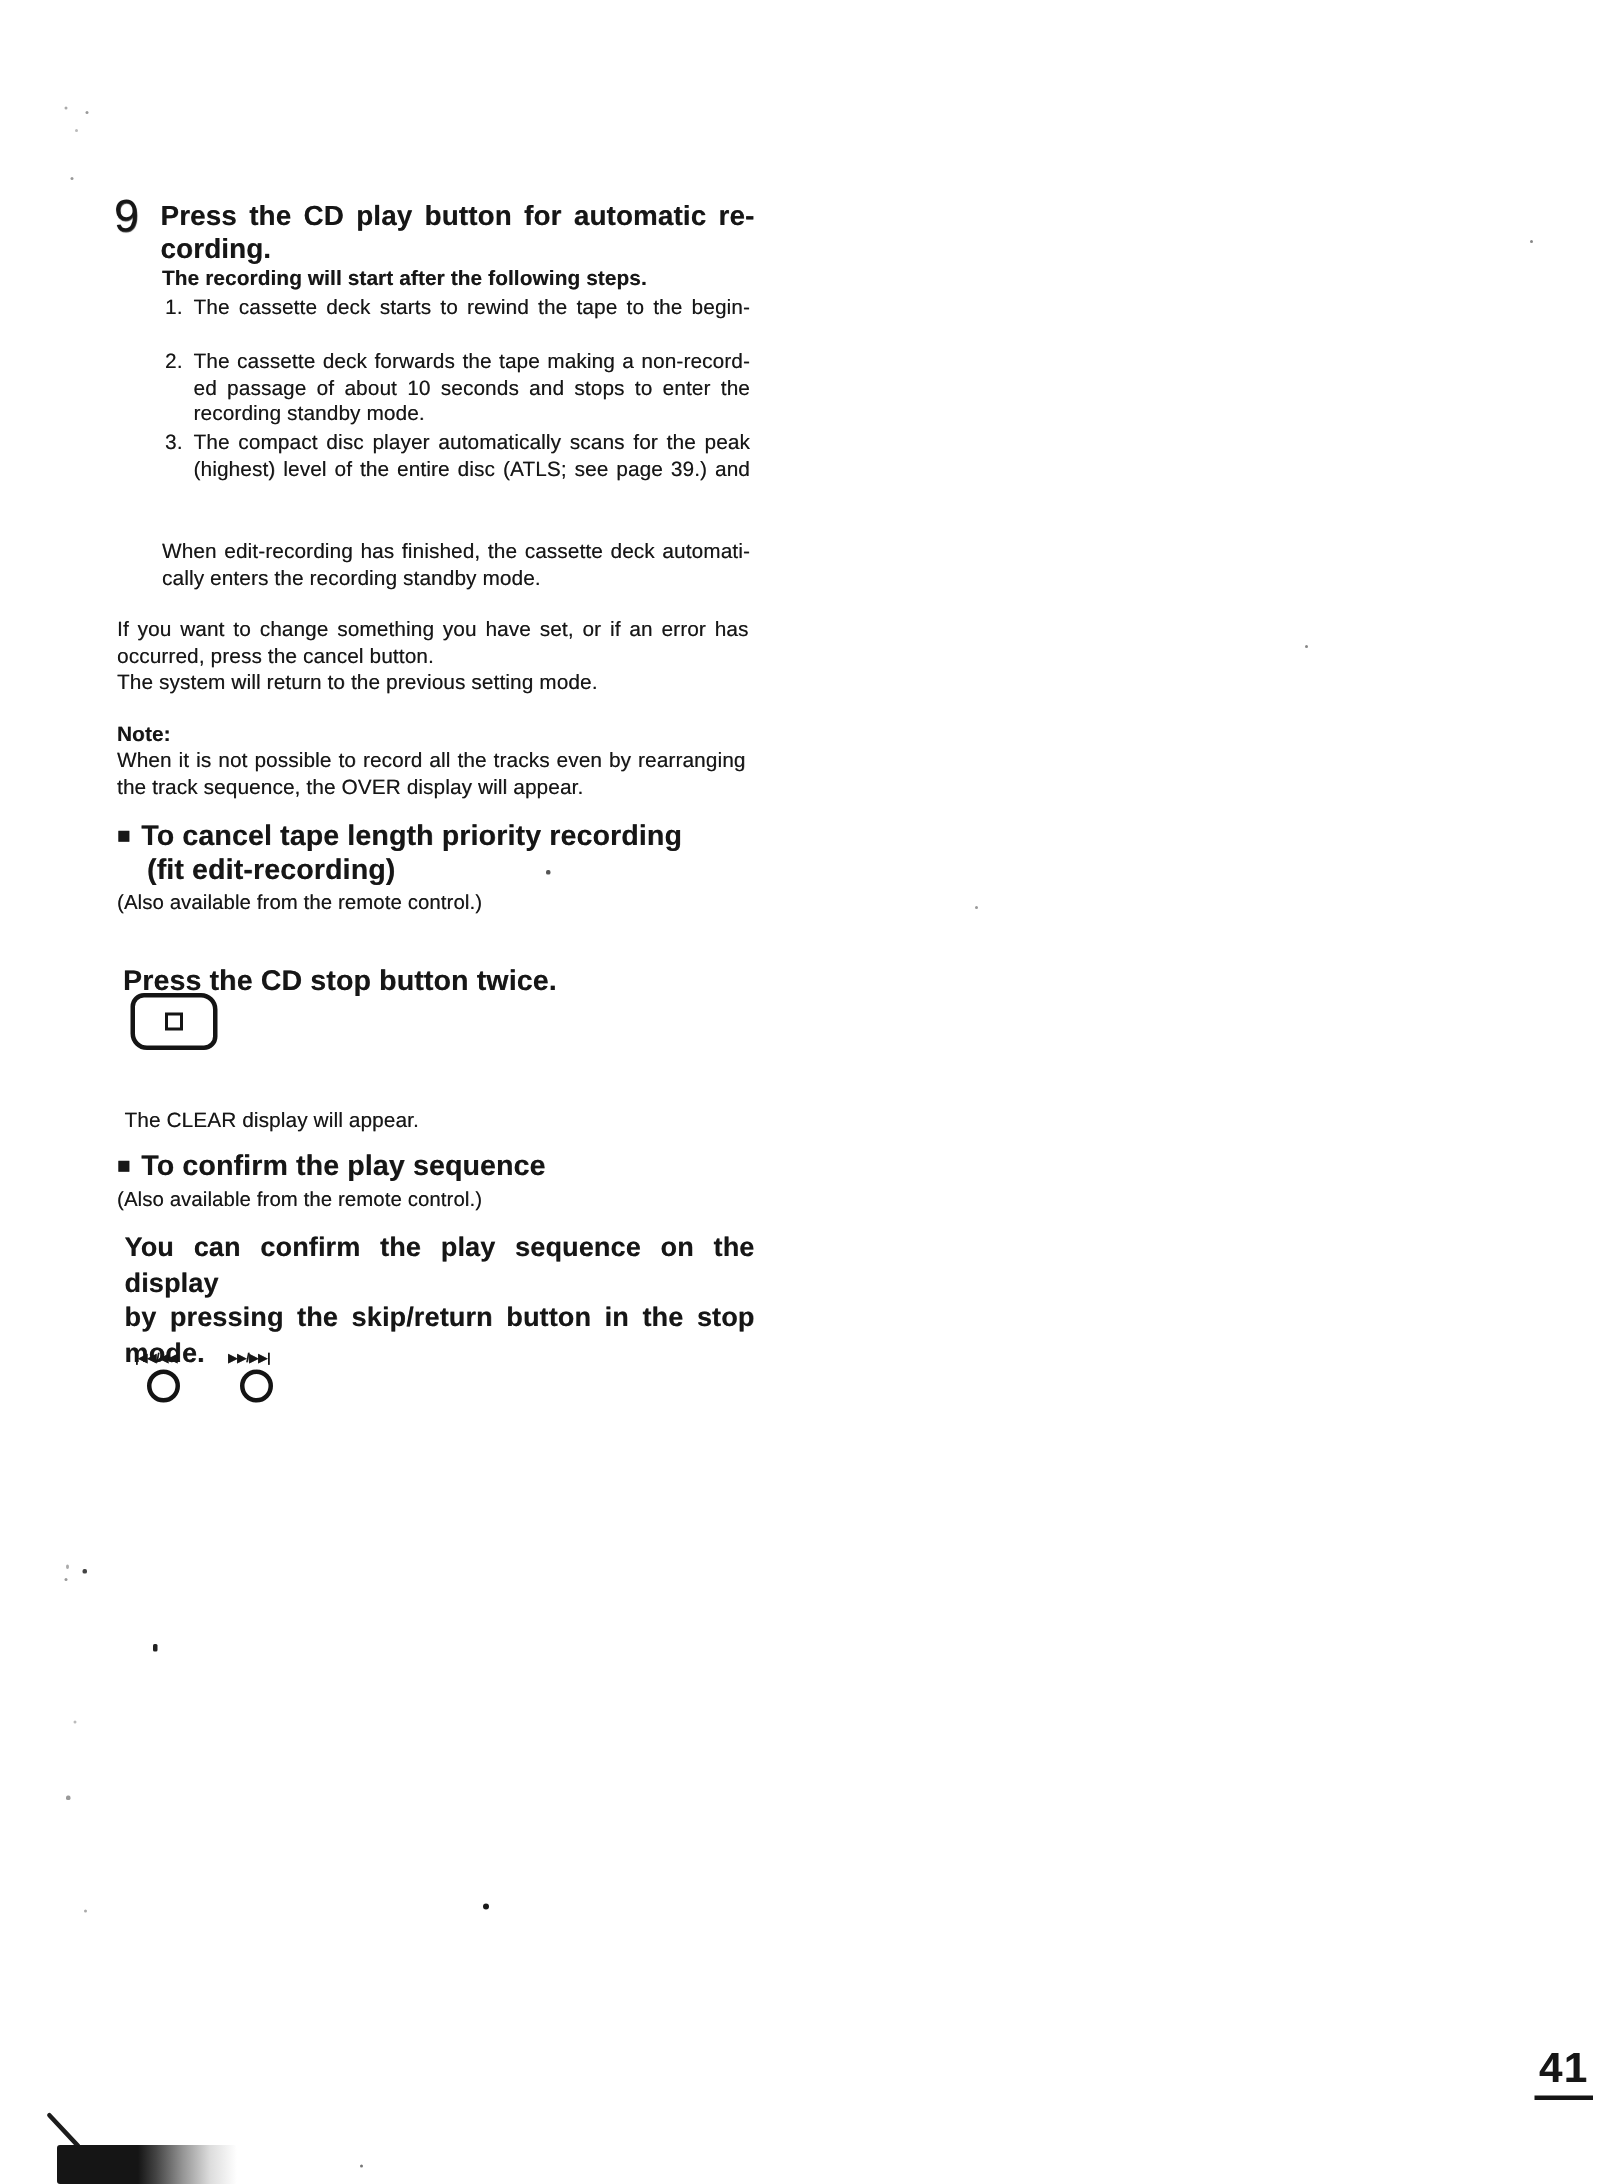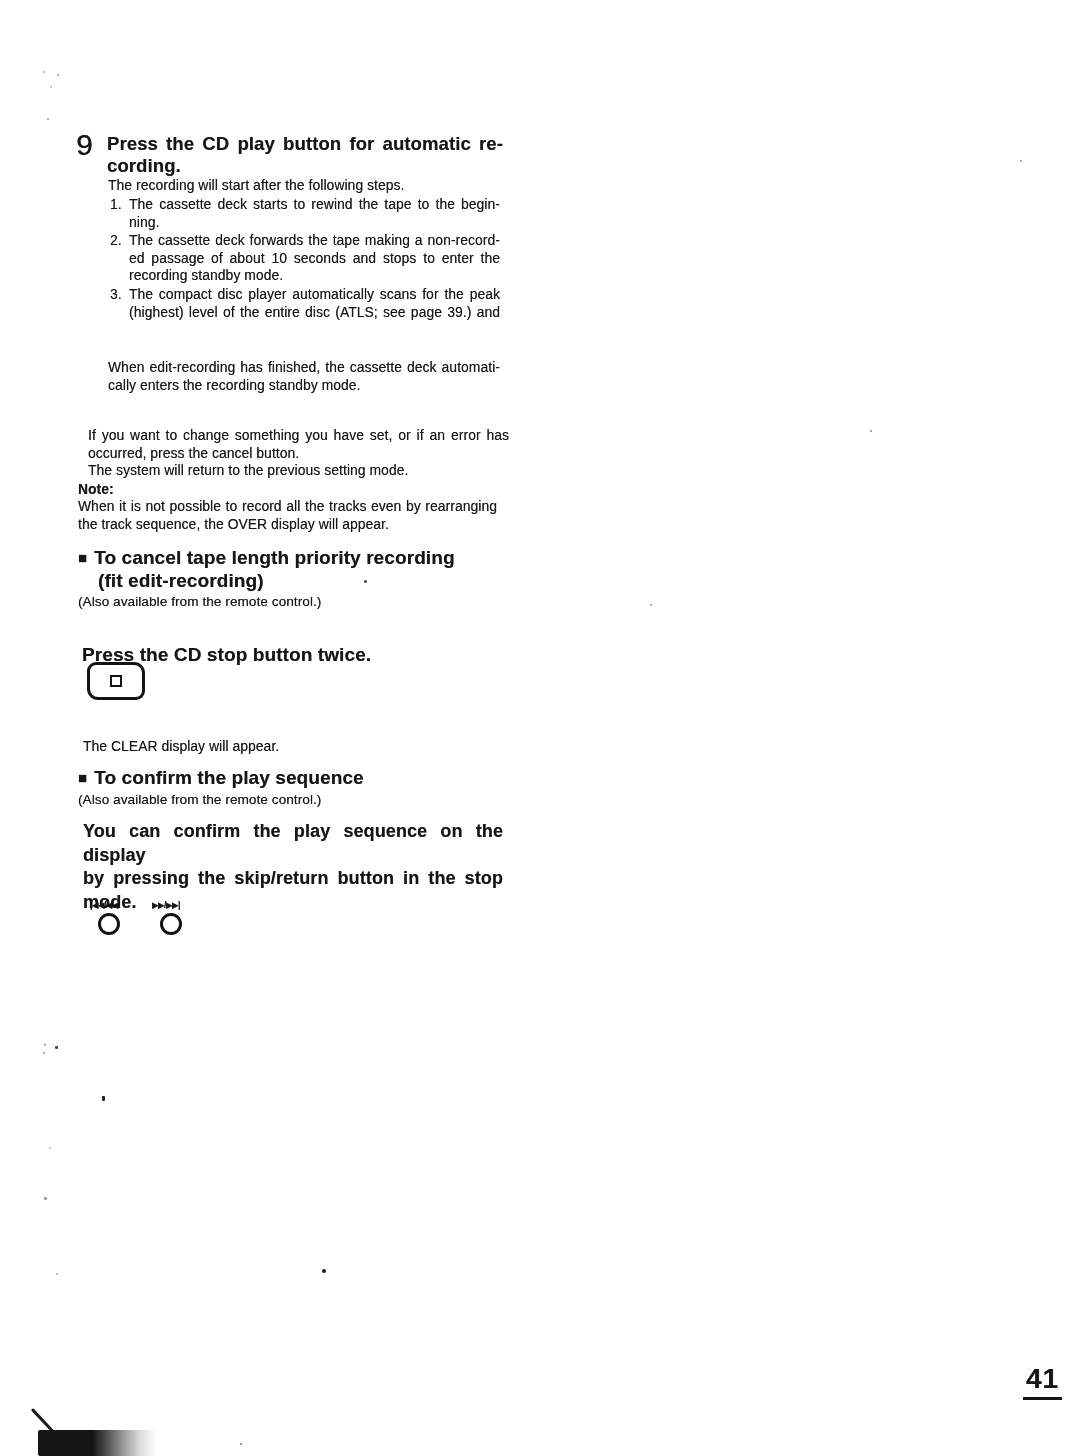--- a/index.html
+++ b/index.html
@@ -75,7 +75,7 @@
     <span class="line">cording.</span>
   </div>
 
-  <div class="abs body-text" style="left:108px;top:177px;width:392px;">The recording will start after the following steps.</div>
+  <div class="abs body-text" style="left:108px;top:177px;width:392px;font-weight:bold;">The recording will start after the following steps.</div>
 
   <div class="list-item body-text" style="left:110px;top:196px;">
     <span class="li-num">1.</span>

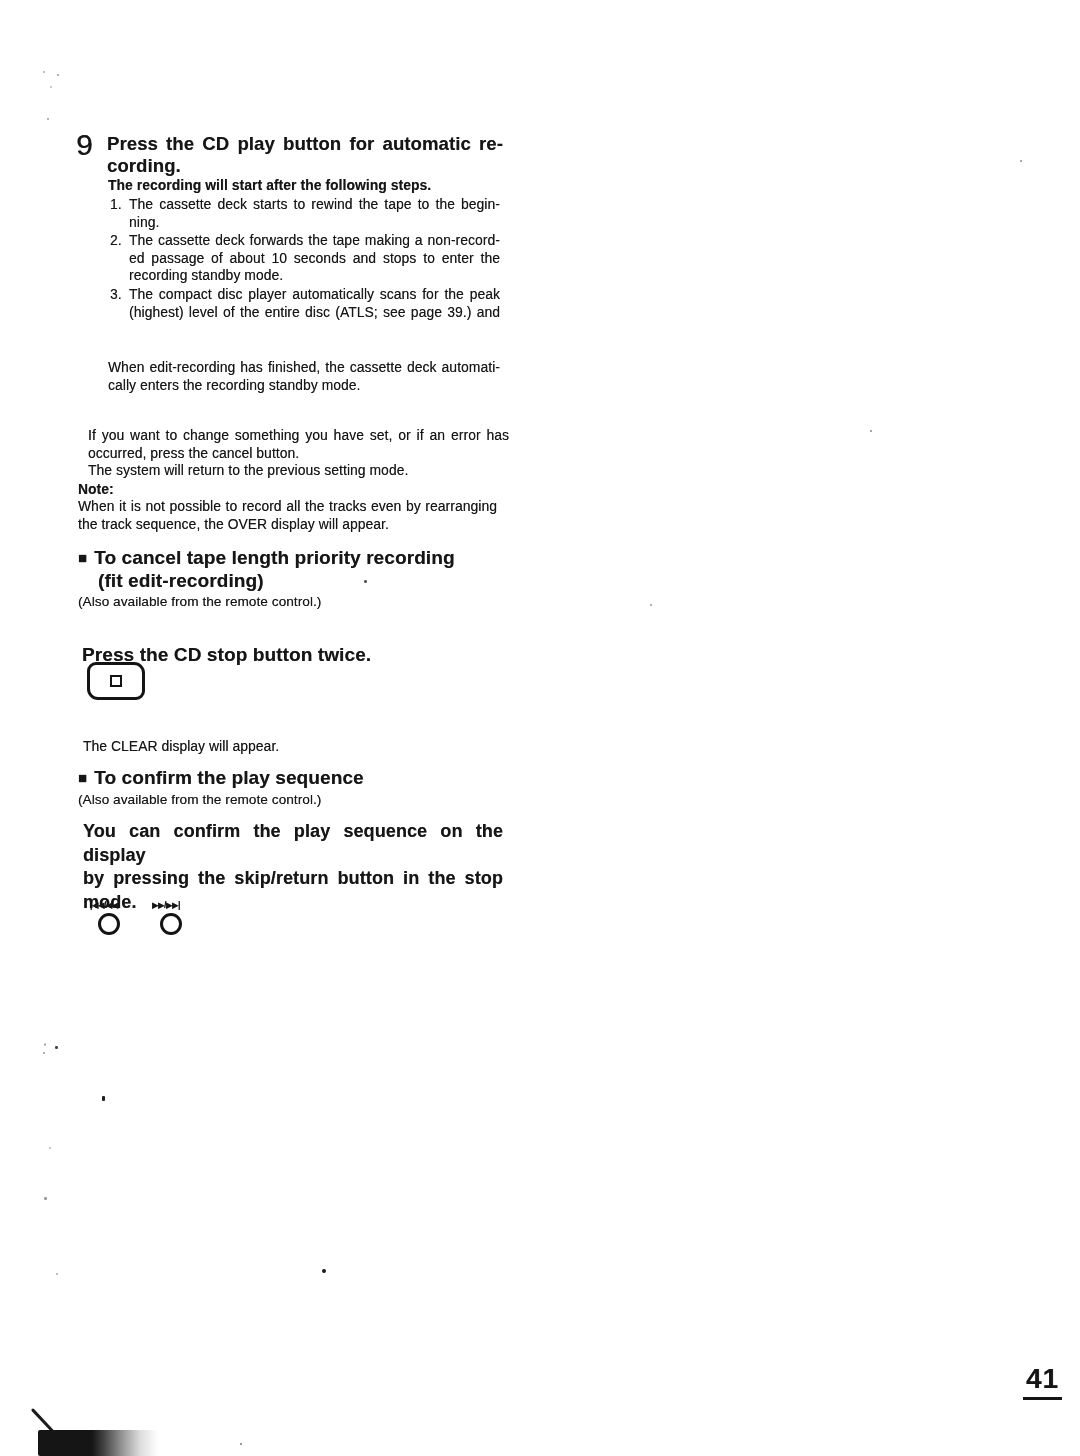--- a/index.html
+++ b/index.html
@@ -81,7 +81,6 @@
     <span class="li-num">1.</span>
     <div class="li-lines">
       <span class="line j">The cassette deck starts to rewind the tape to the begin-</span>
-      <span class="line">ning.</span>
     </div>
   </div>
 

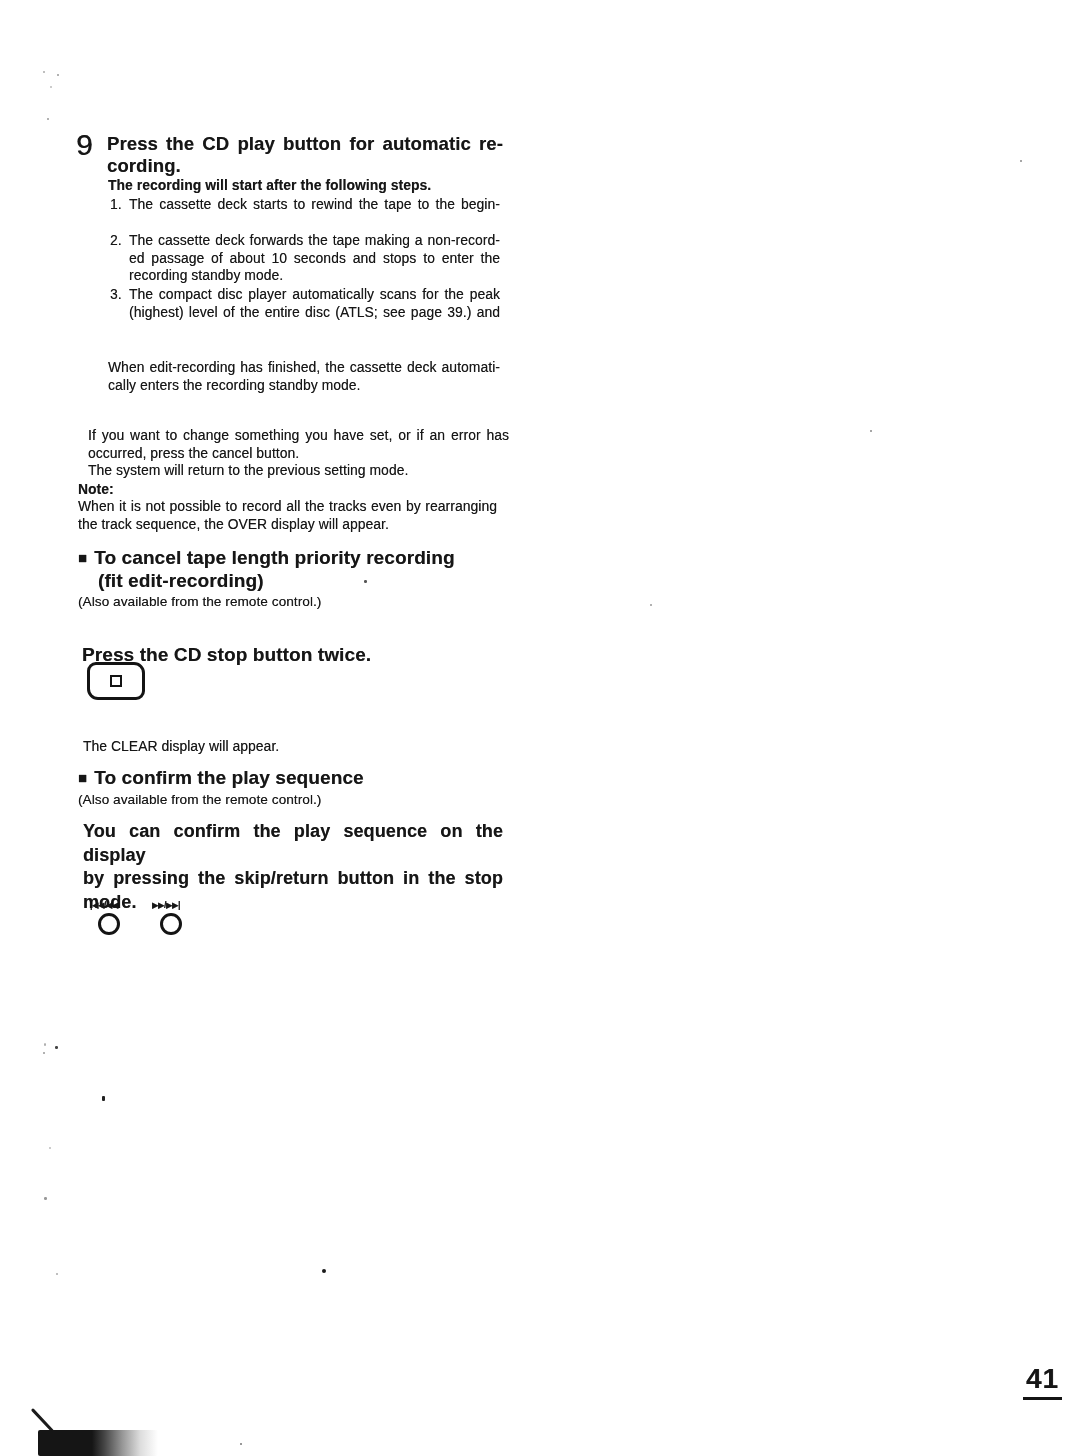--- a/index.html
+++ b/index.html
@@ -106,7 +106,7 @@
     <span class="line">cally enters the recording standby mode.</span>
   </div>
 
-  <div class="abs body-text" style="left:78px;top:427px;width:421px;margin-left:10px;">
+  <div class="abs body-text" style="left:78px;top:411px;width:421px;">
     <span class="line j">If you want to change something you have set, or if an error has</span>
     <span class="line">occurred, press the cancel button.</span>
     <span class="line">The system will return to the previous setting mode.</span>

